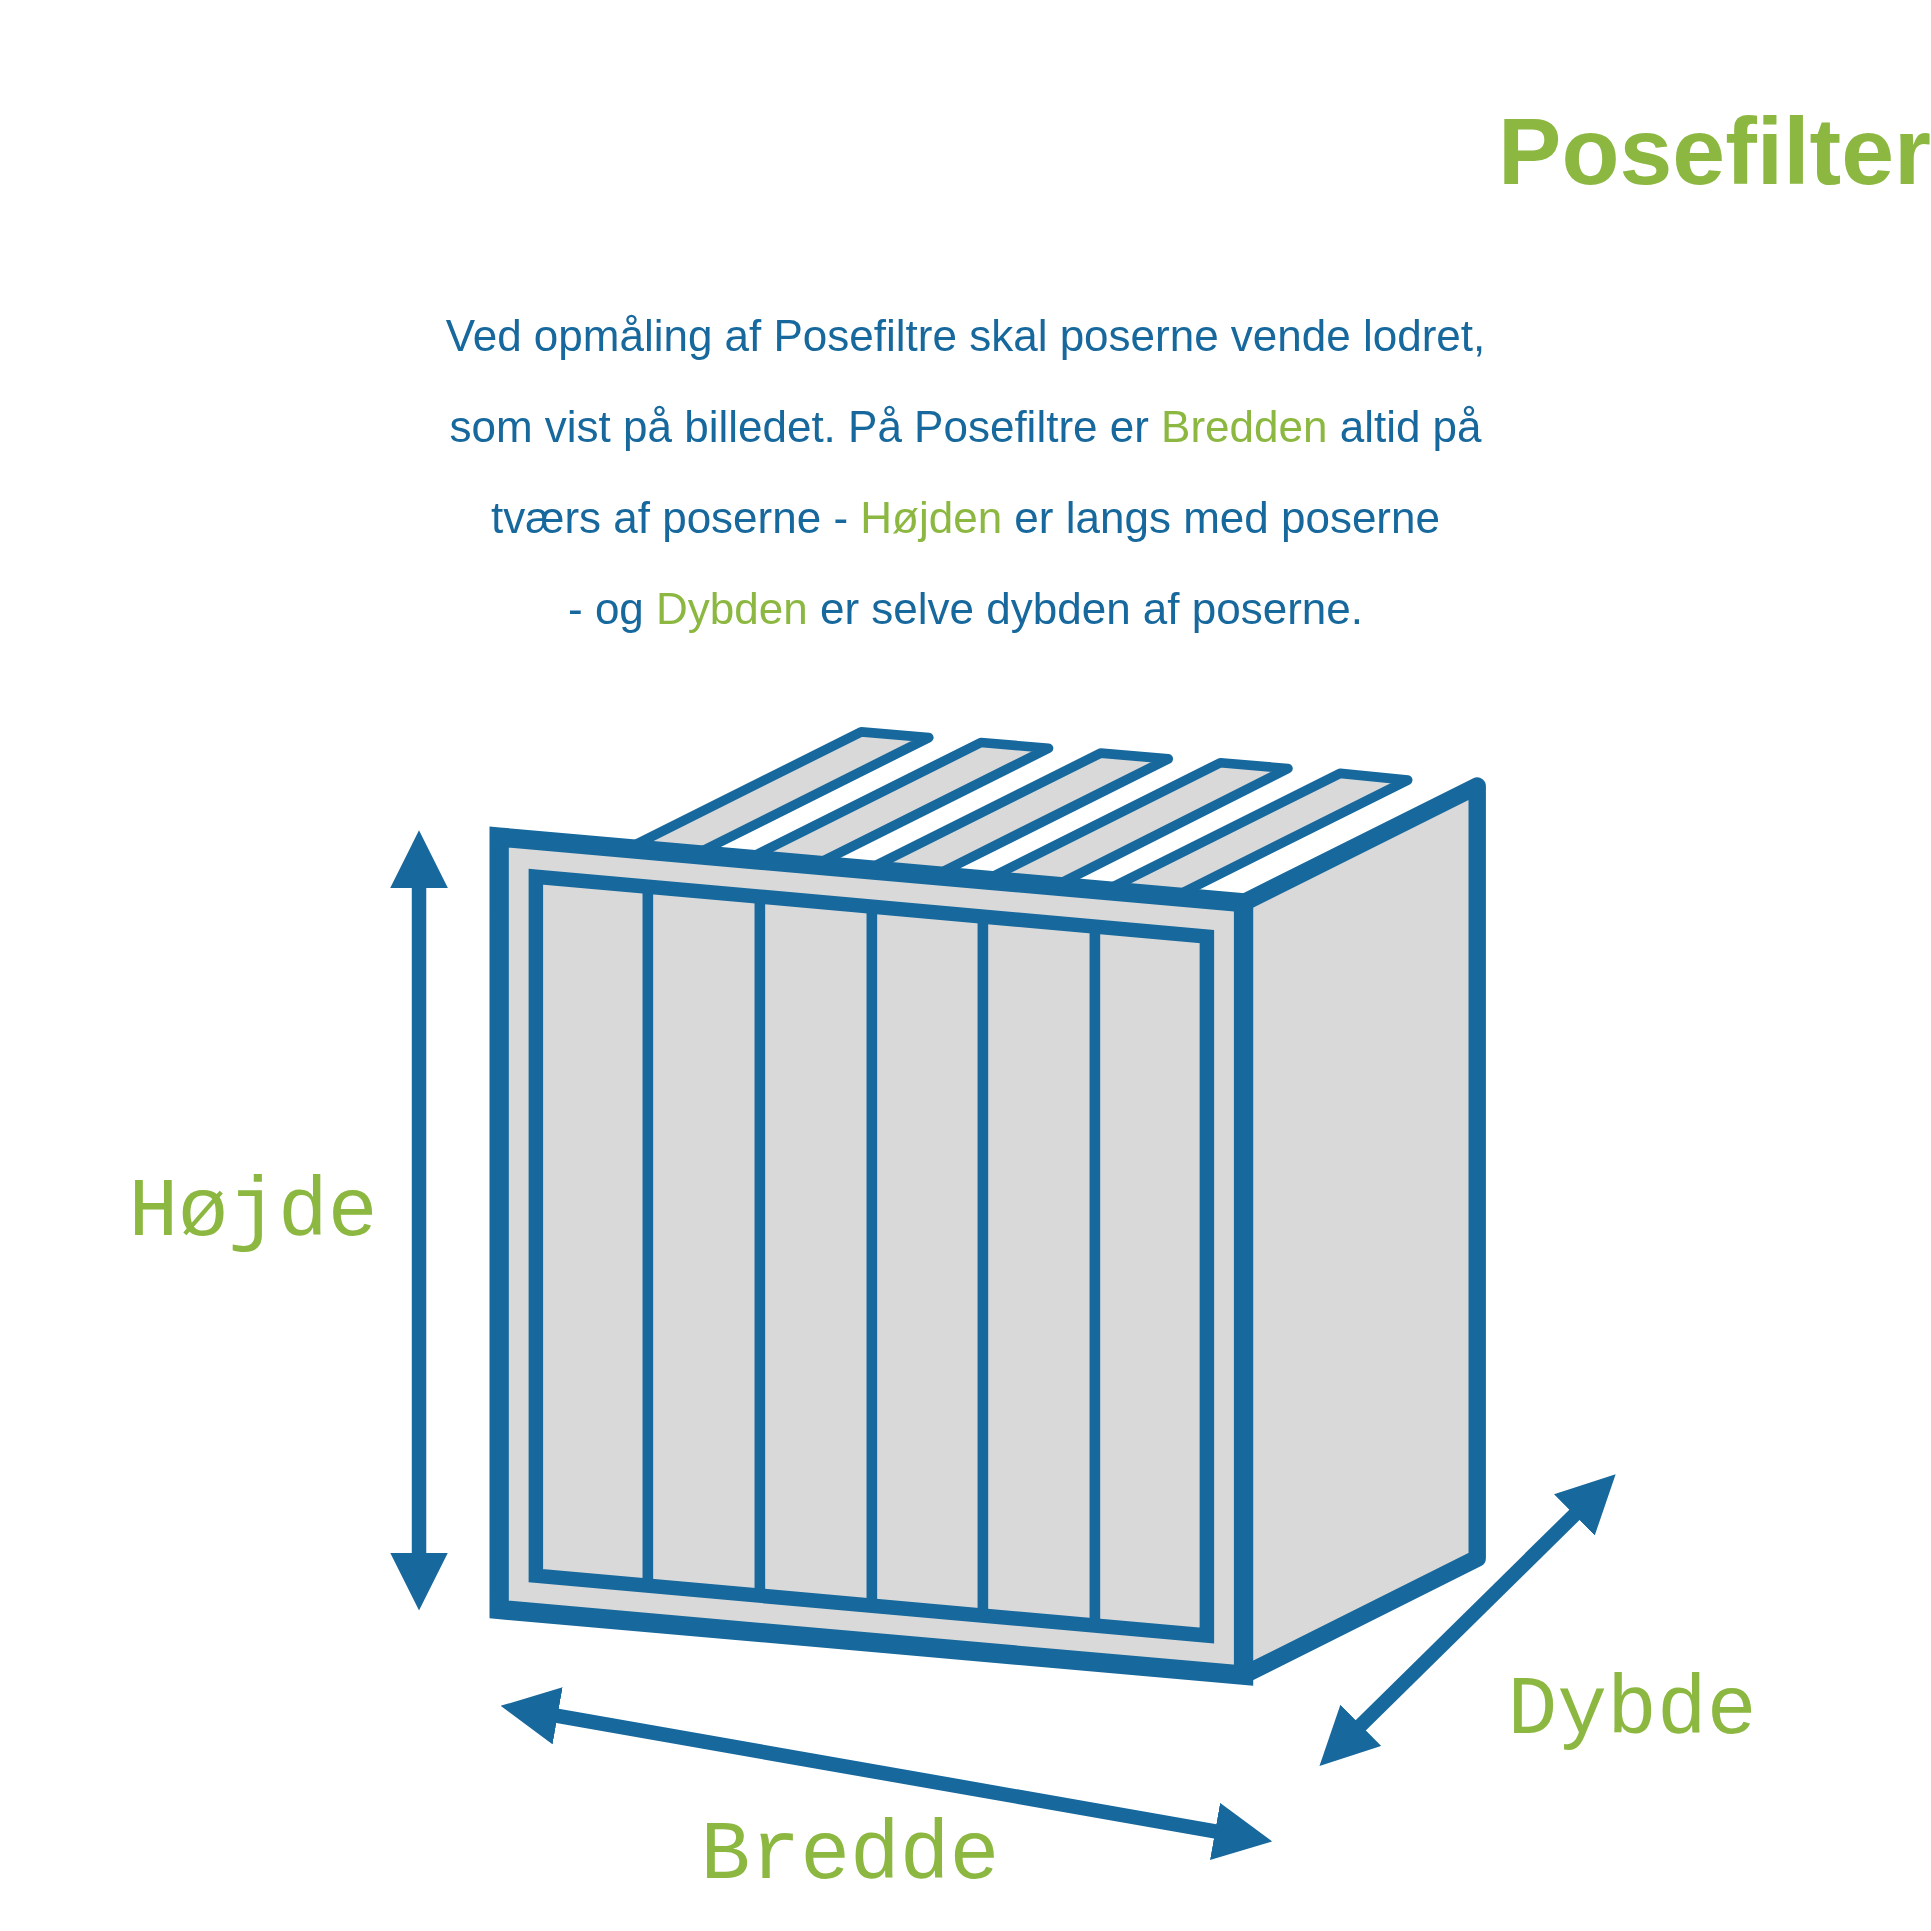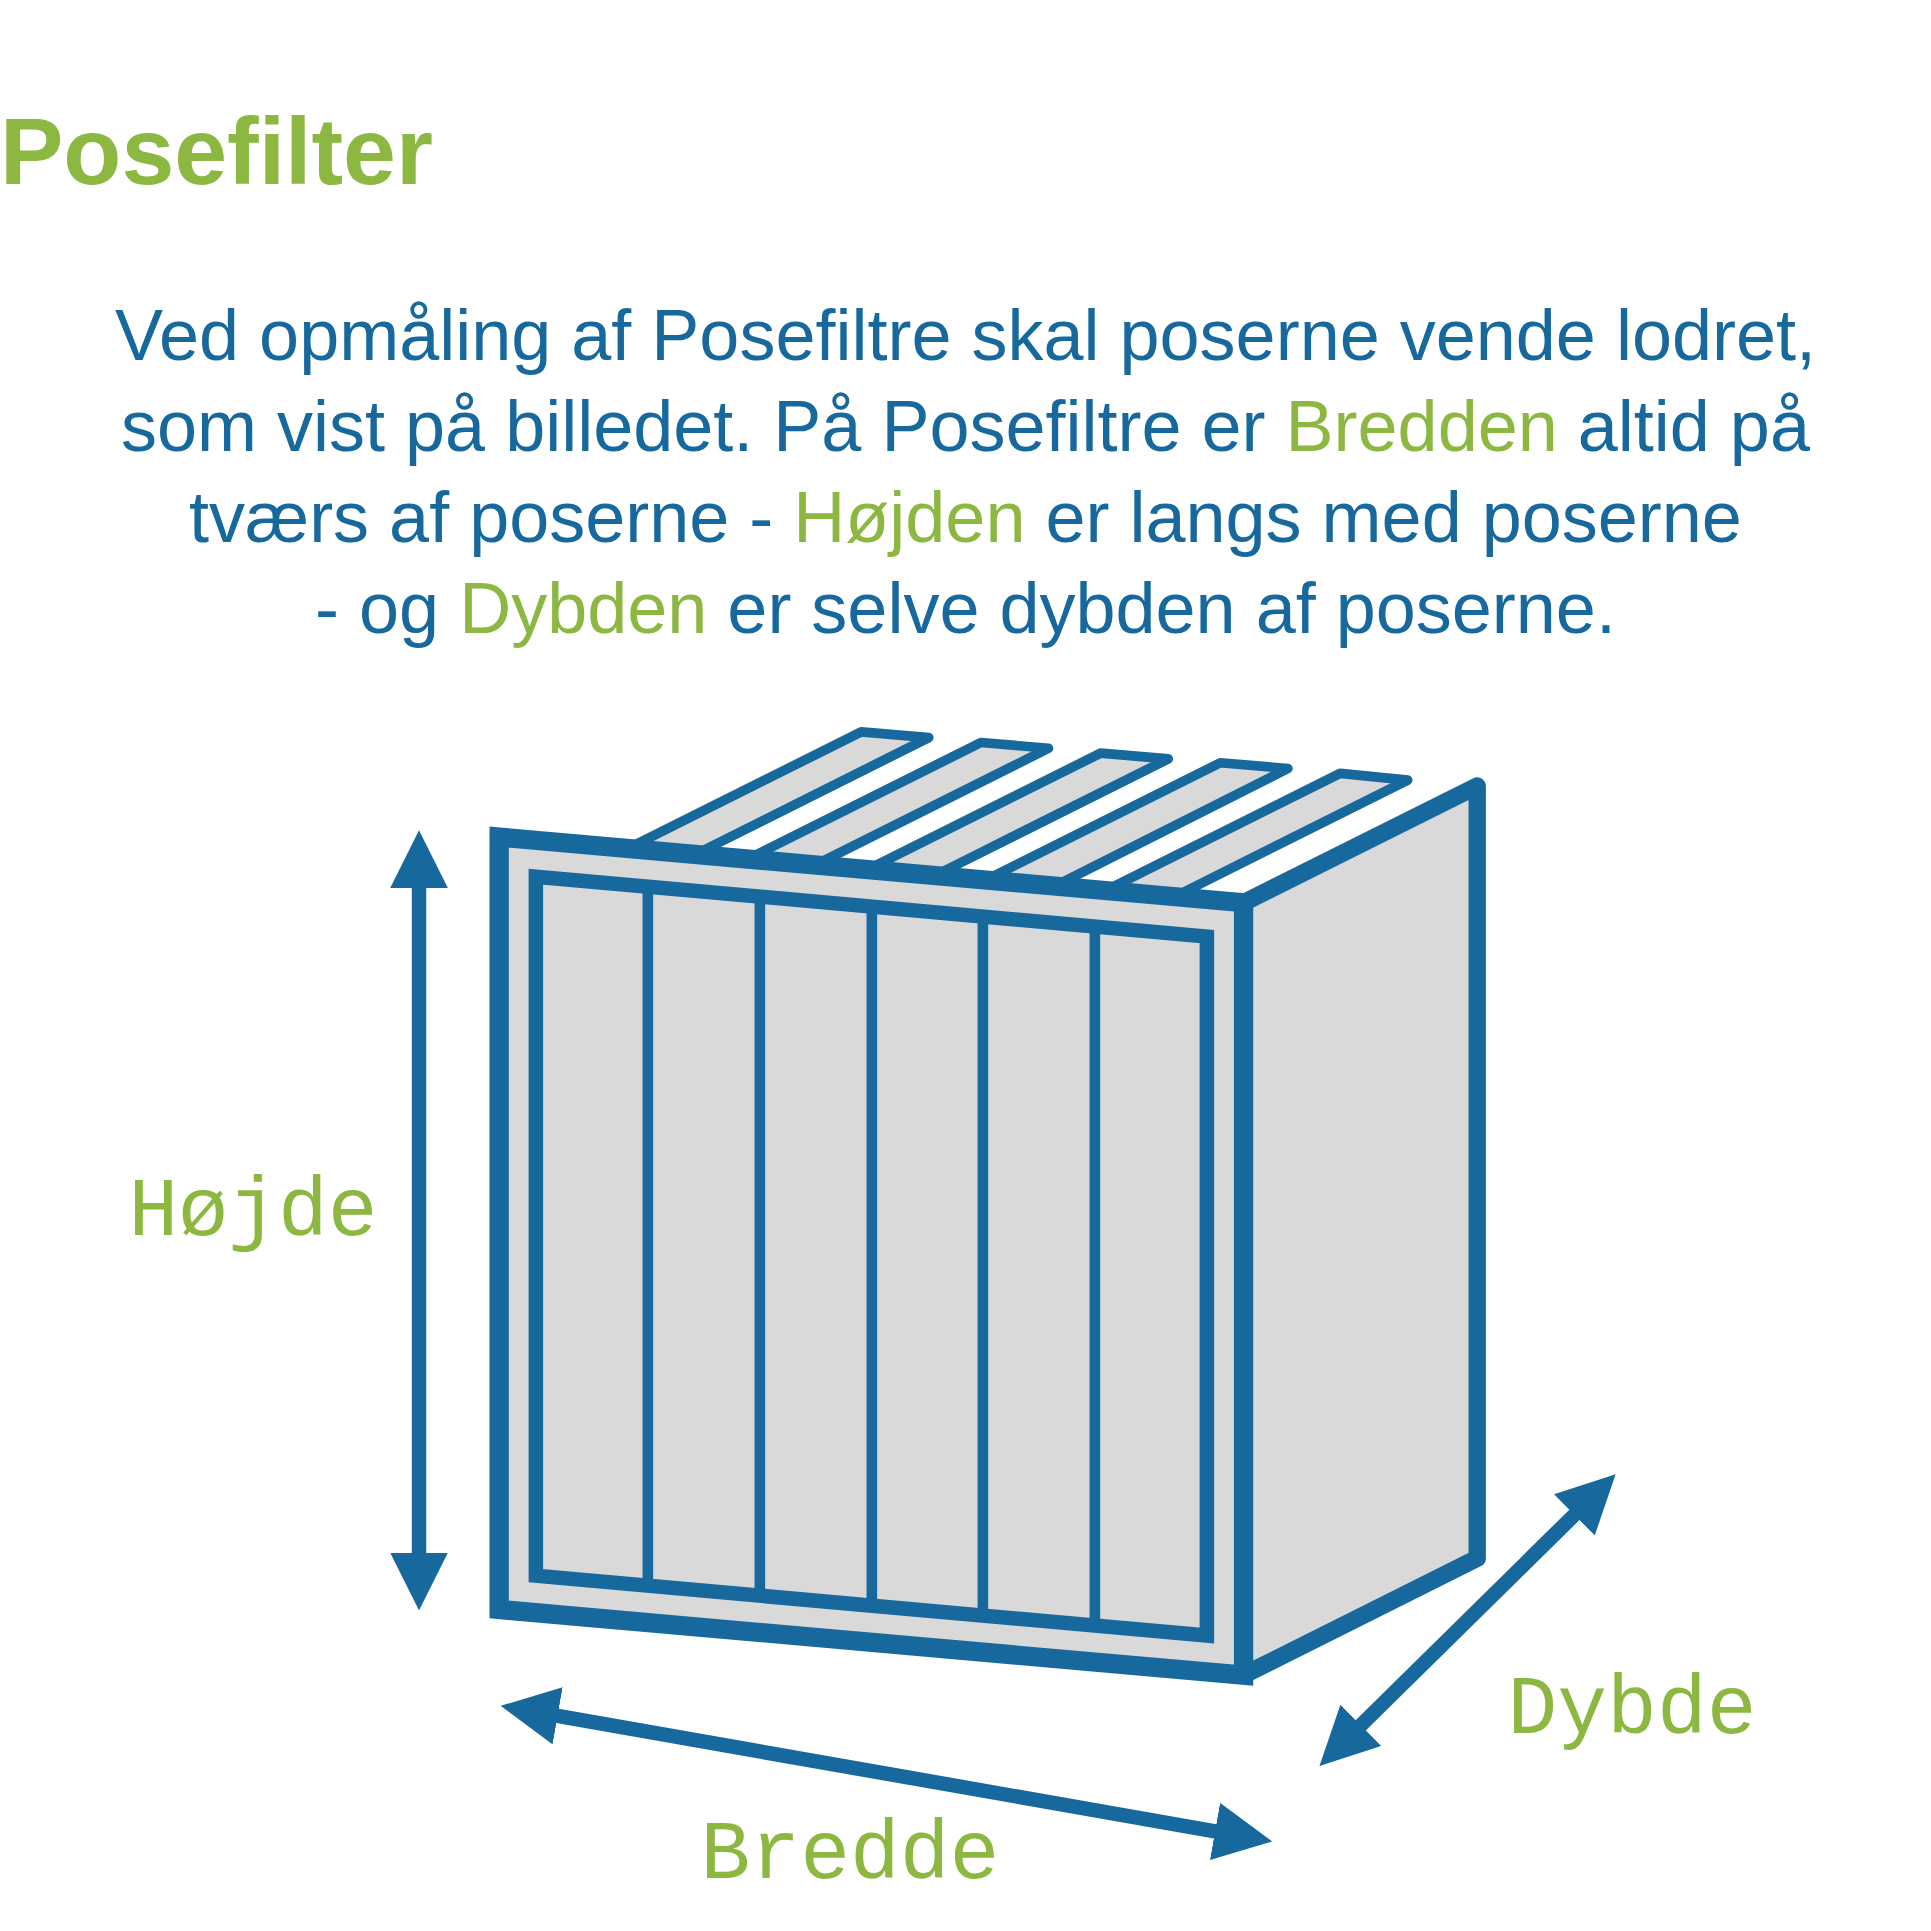--- a/index.html
+++ b/index.html
@@ -23,7 +23,7 @@
   #title{
     position:absolute;
     top:104px;left:0;width:100%;
-    text-align:left;
+    text-align:right;
     font-size:95px;
     font-weight:bold;
     line-height:1;

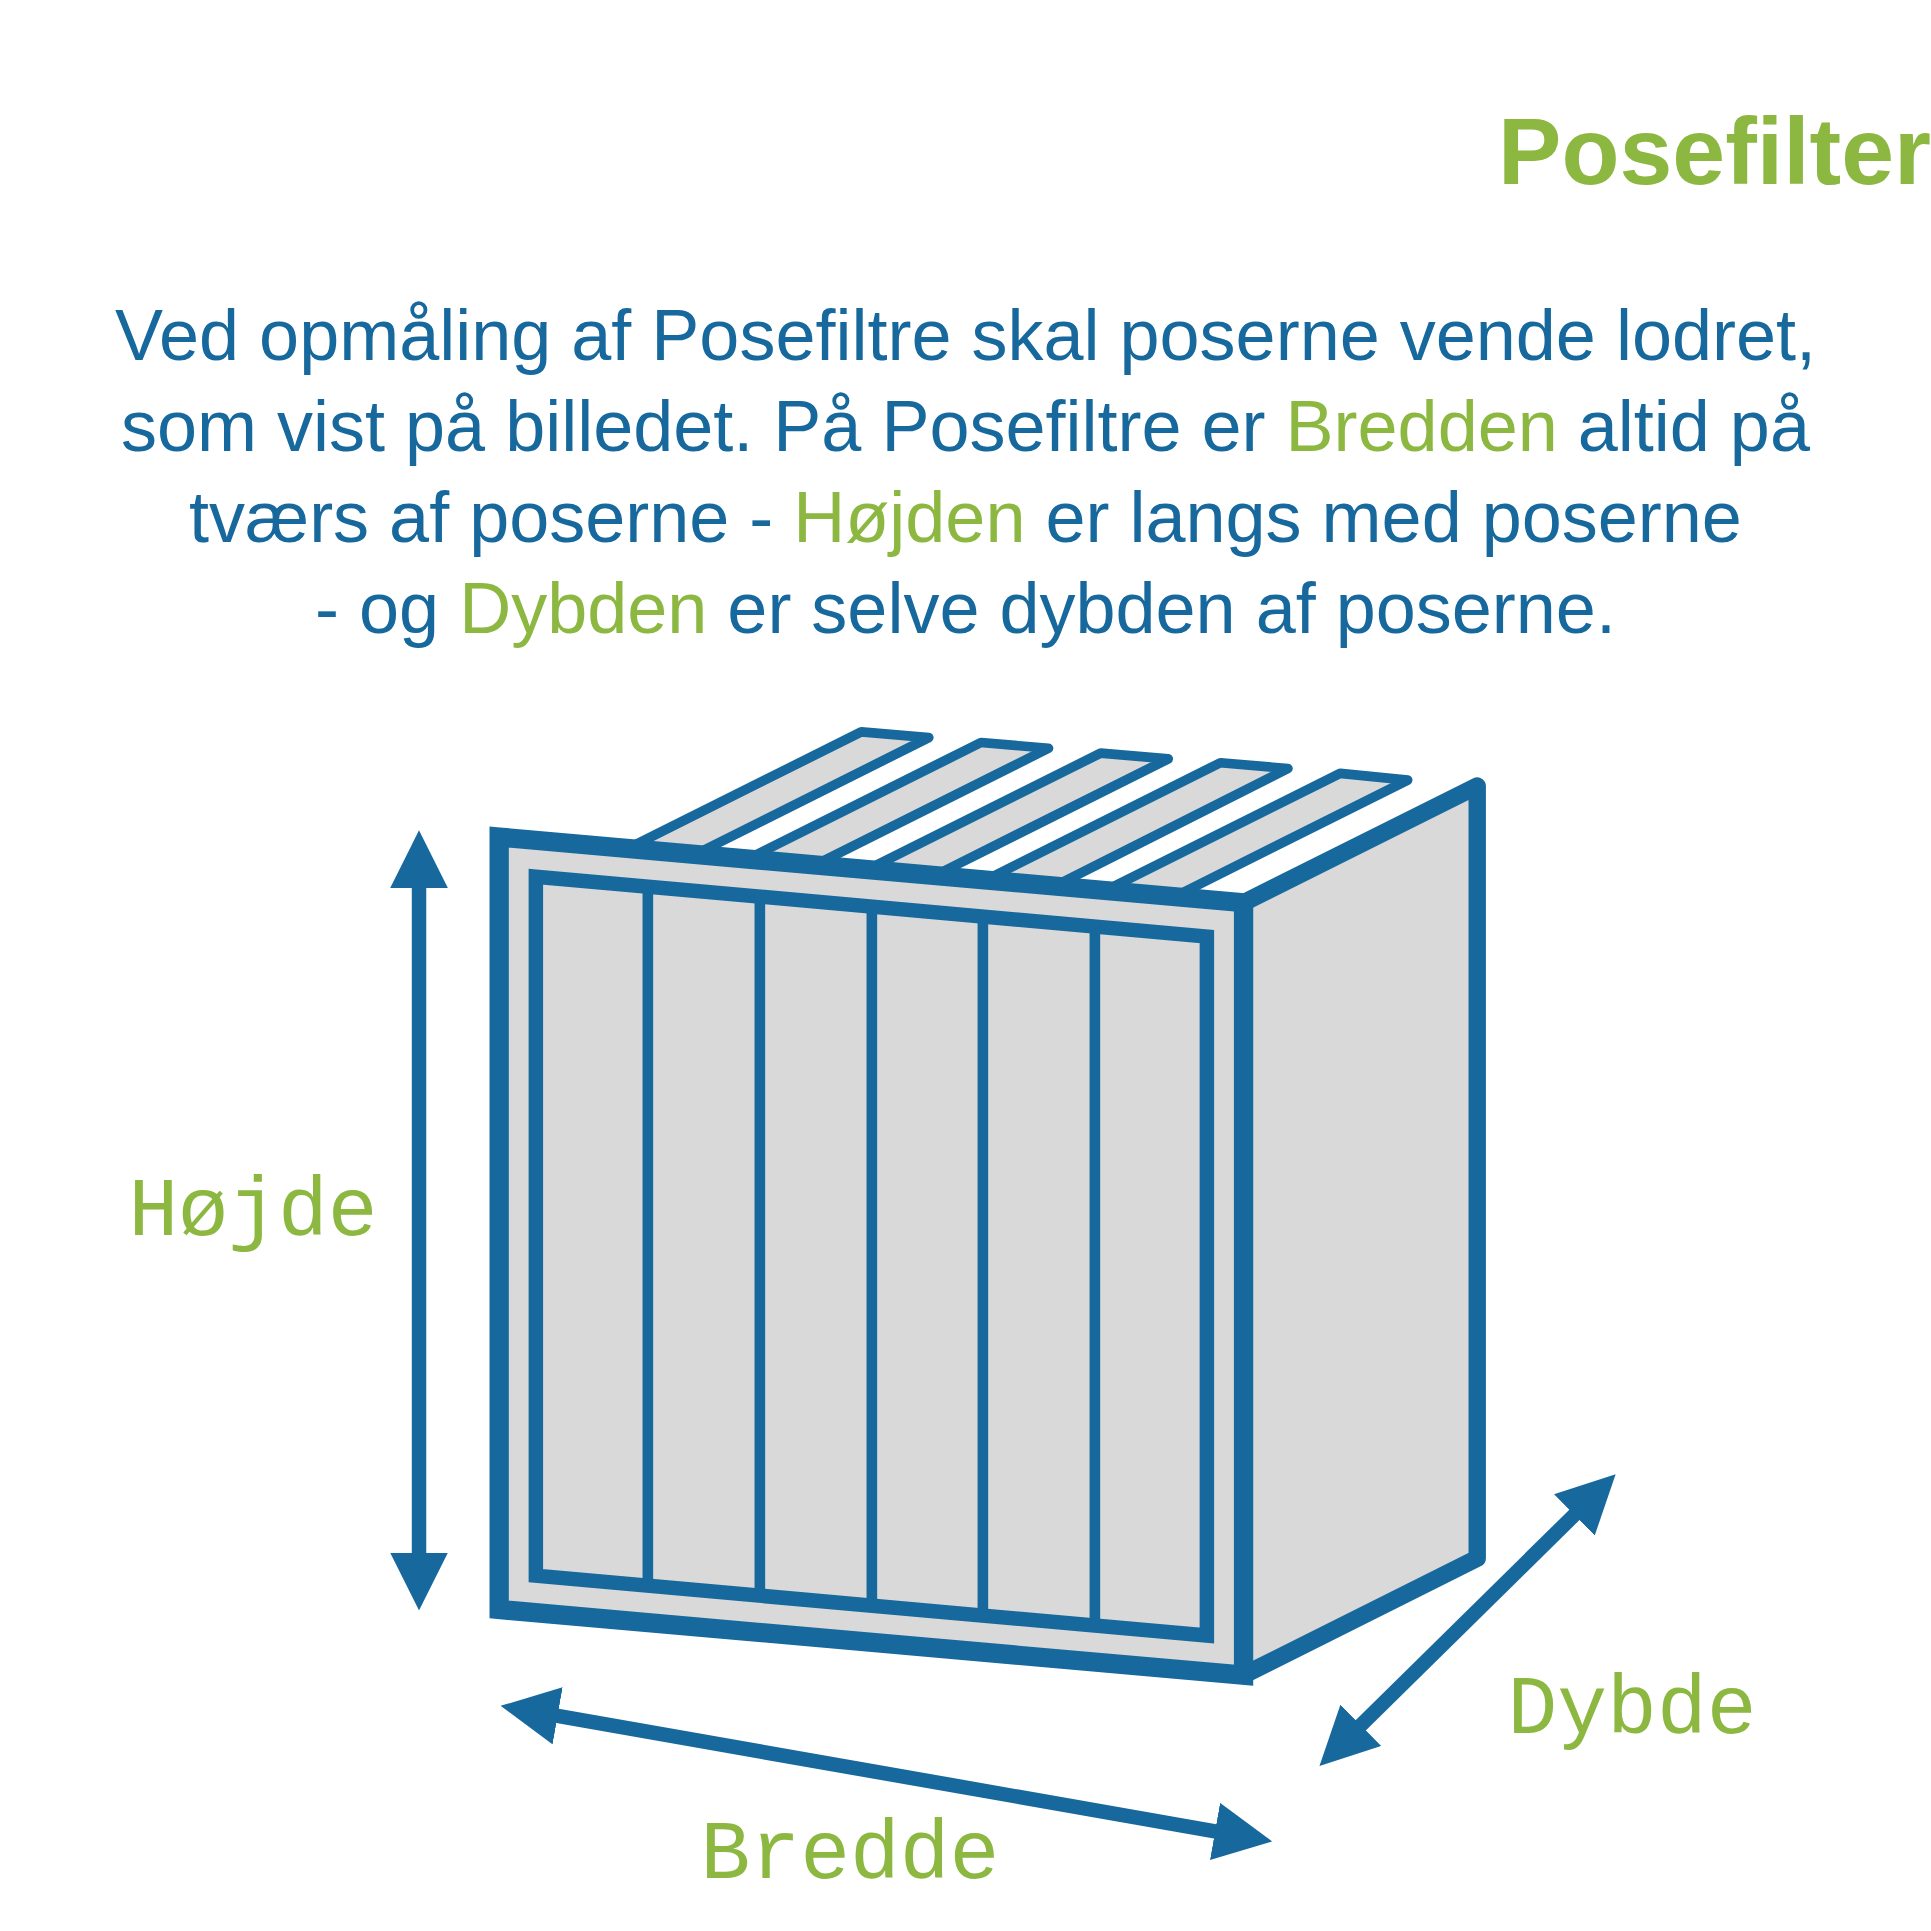--- a/index.html
+++ b/index.html
@@ -33,7 +33,7 @@
     position:absolute;
     top:290px;left:0;width:100%;
     text-align:center;
-    font-size:72px;
+    font-size:44px;
     line-height:91px;
     color:var(--blue);
   }

